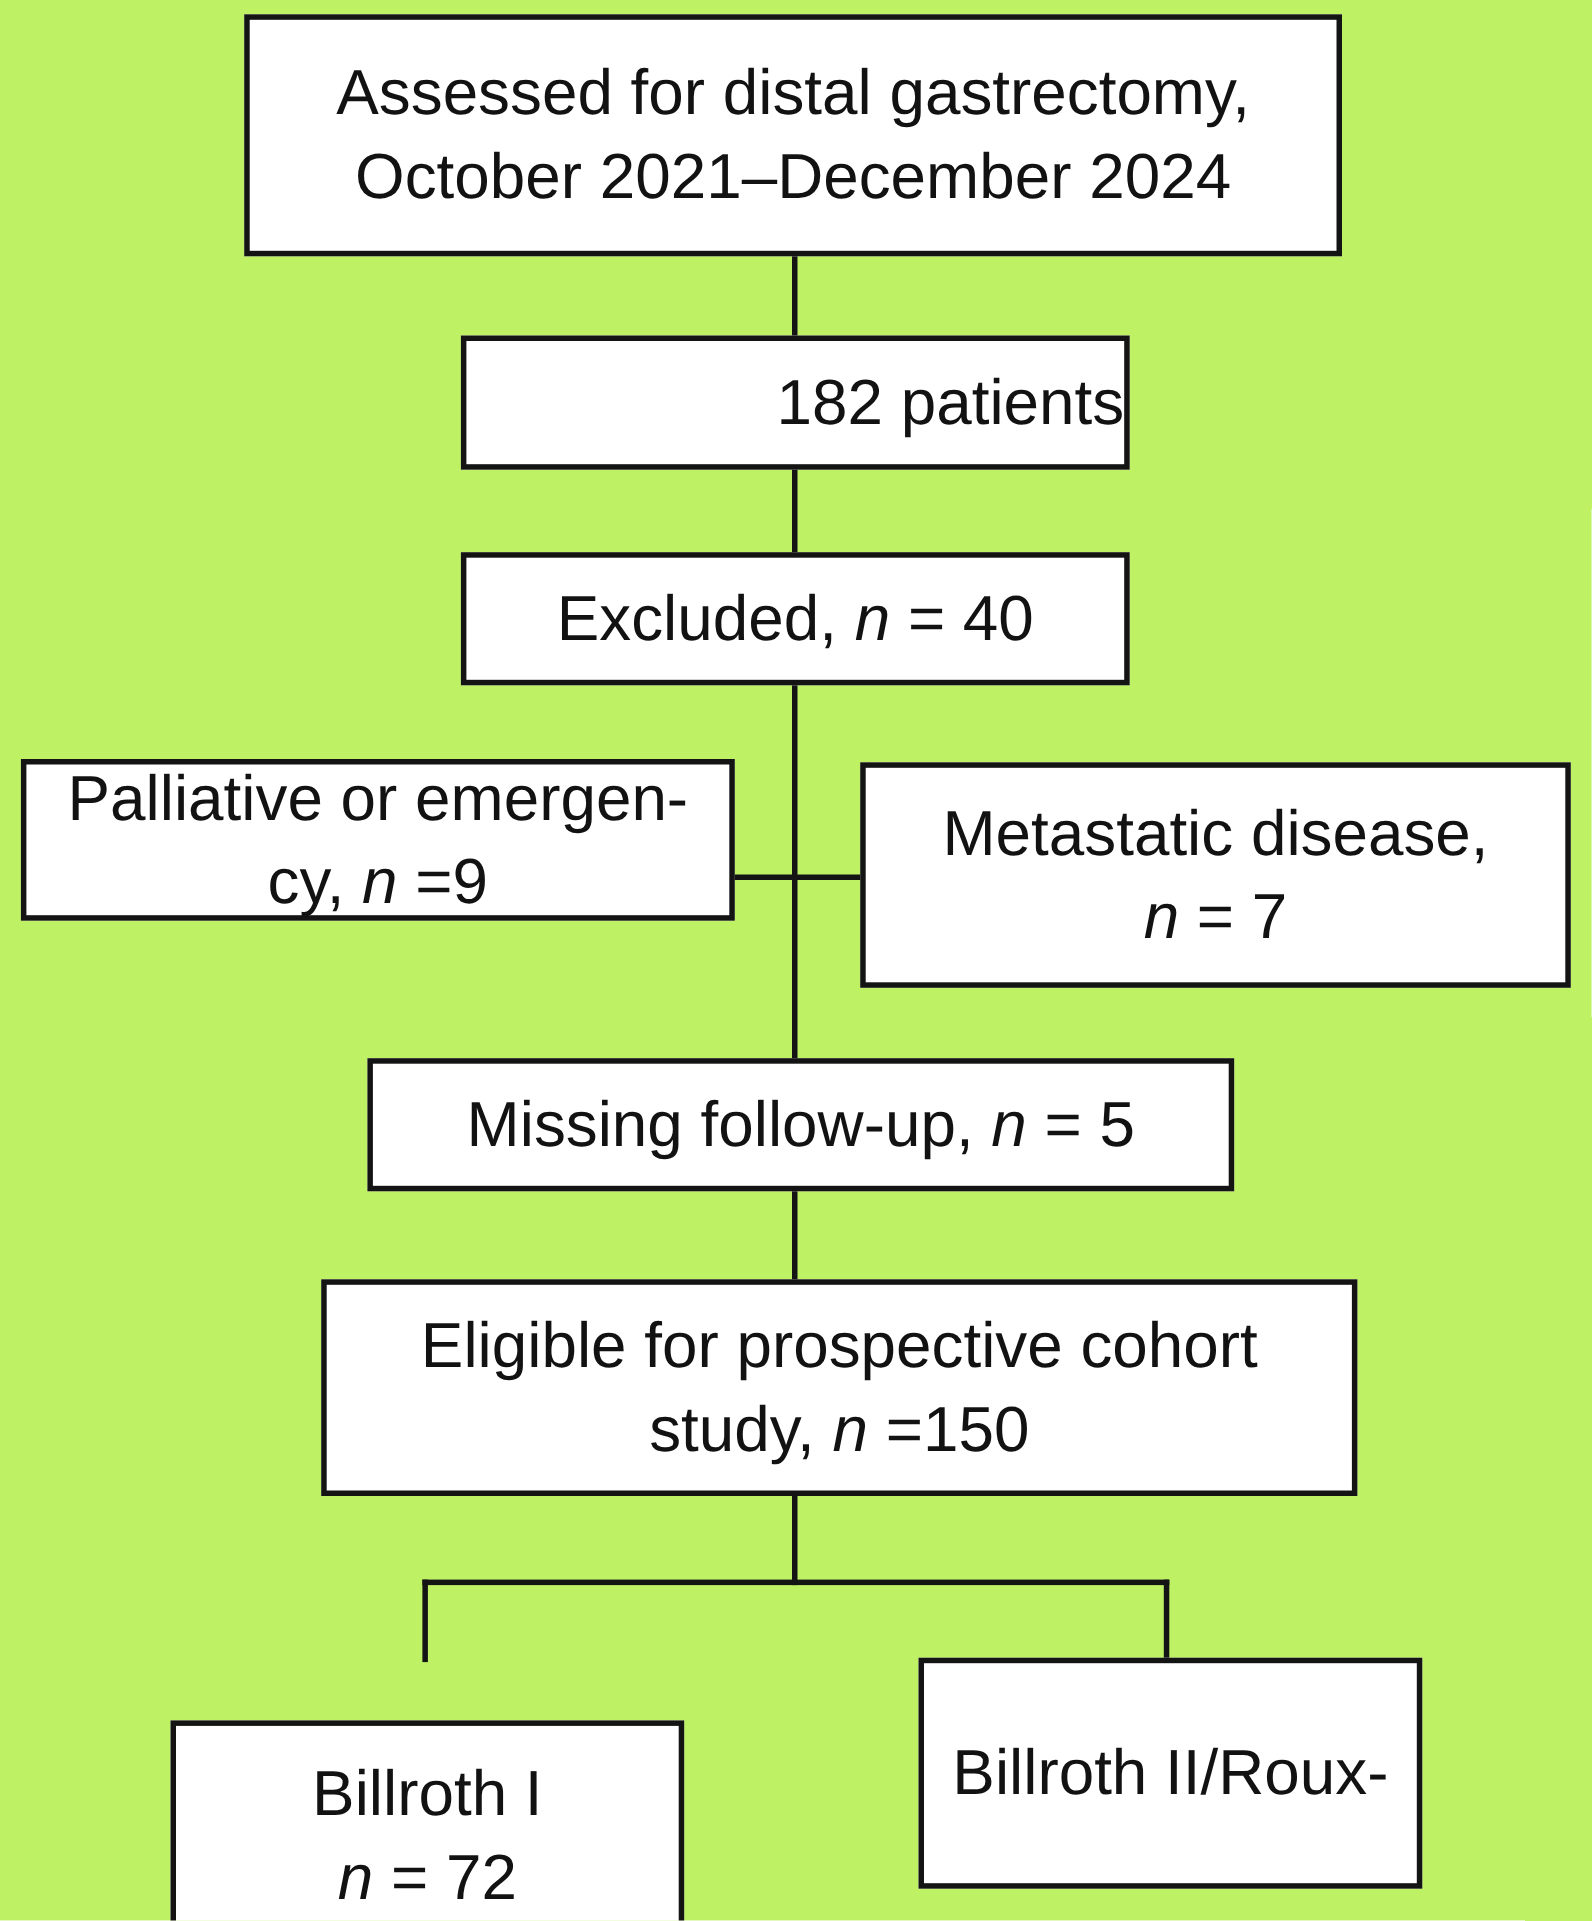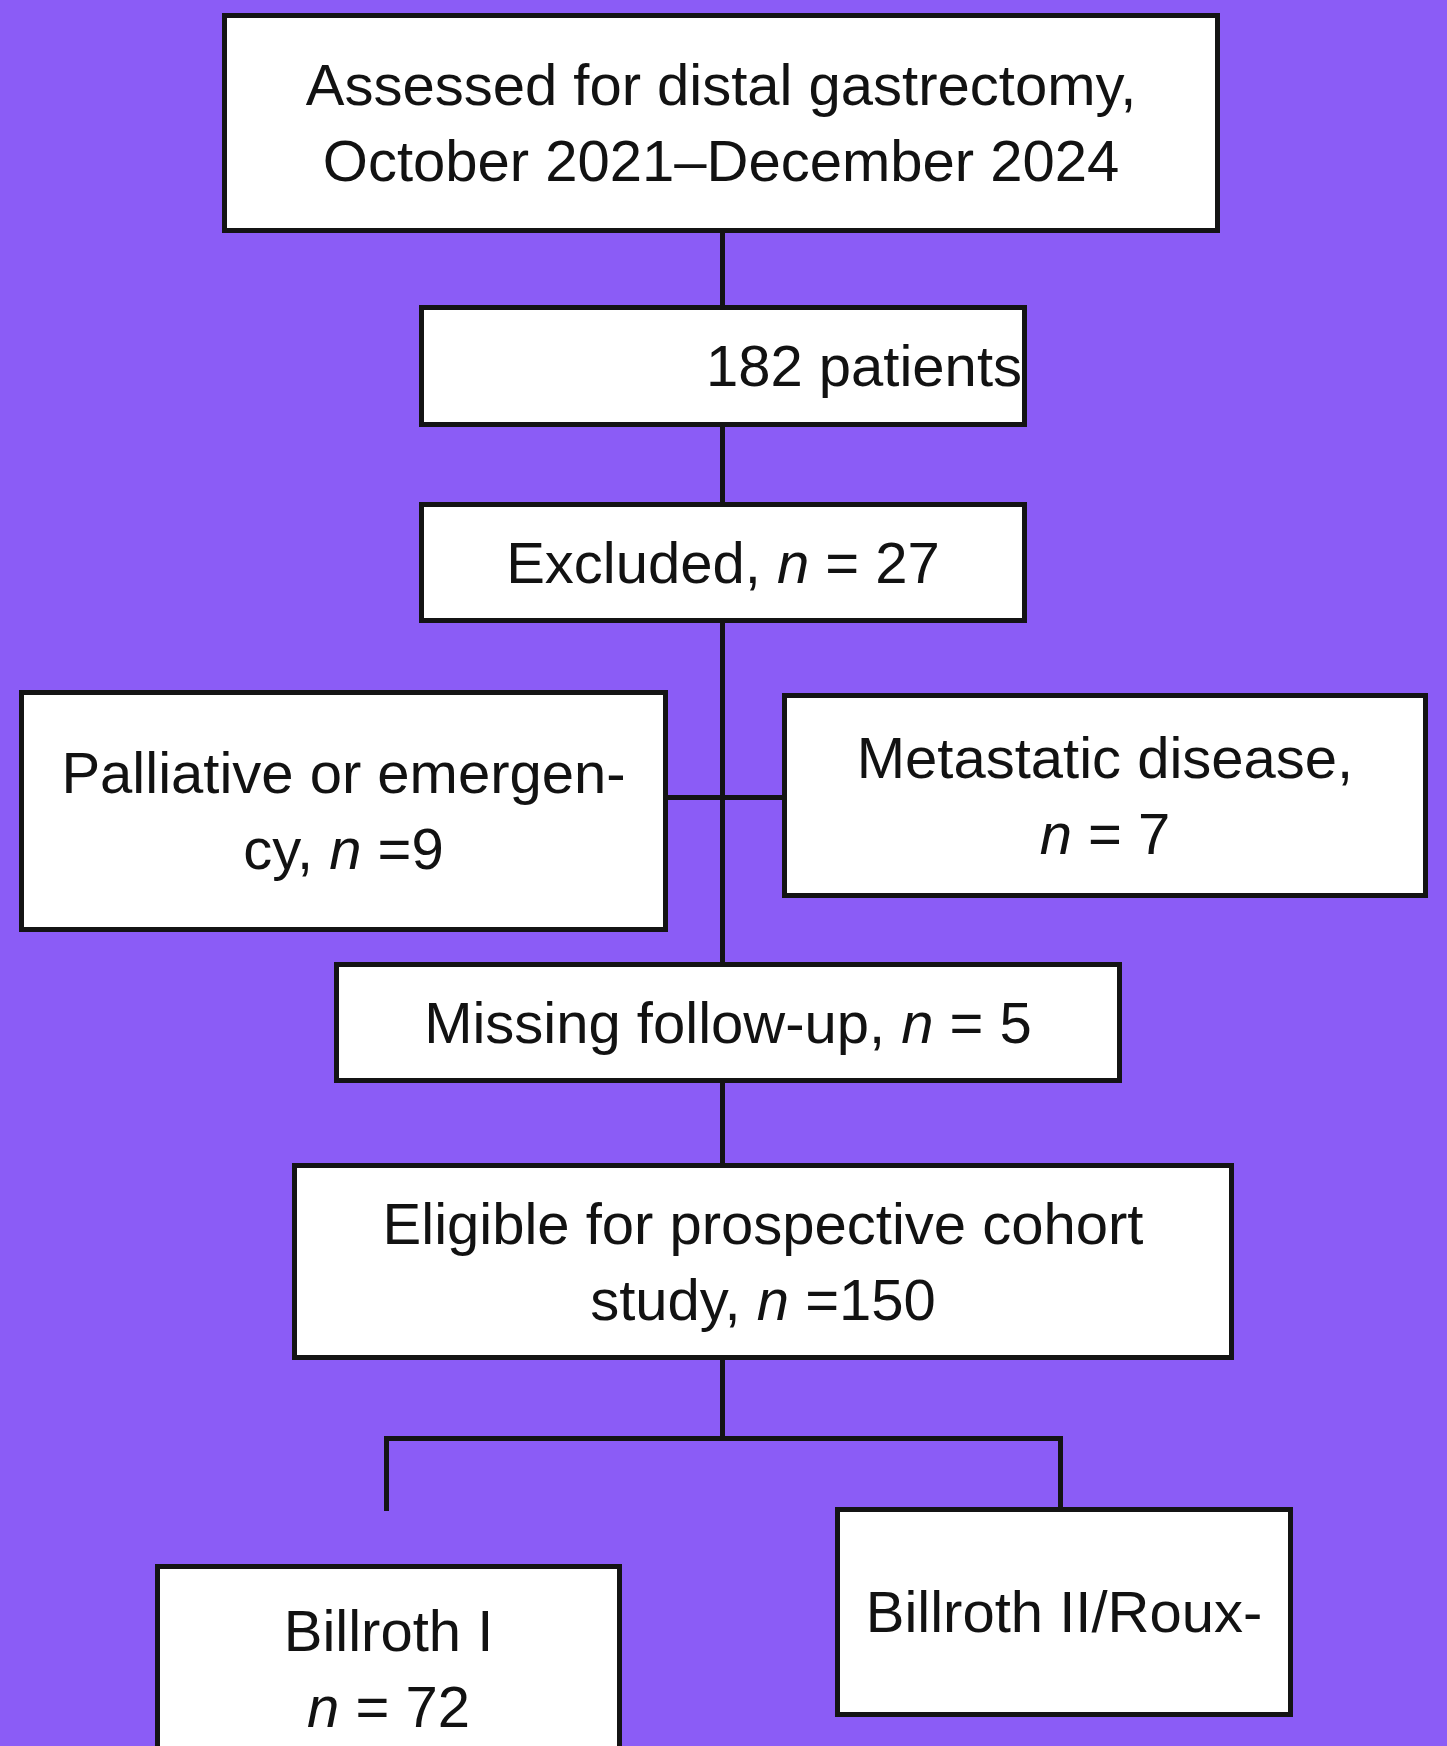--- a/index.html
+++ b/index.html
@@ -11,7 +11,7 @@
     position: relative;
     width: 1447px;
     height: 1746px;
-    background: #8b5cf6;
+    background: #bef264;
     font-family: "Liberation Sans", "DejaVu Sans", sans-serif;
     color: #121212;
   }

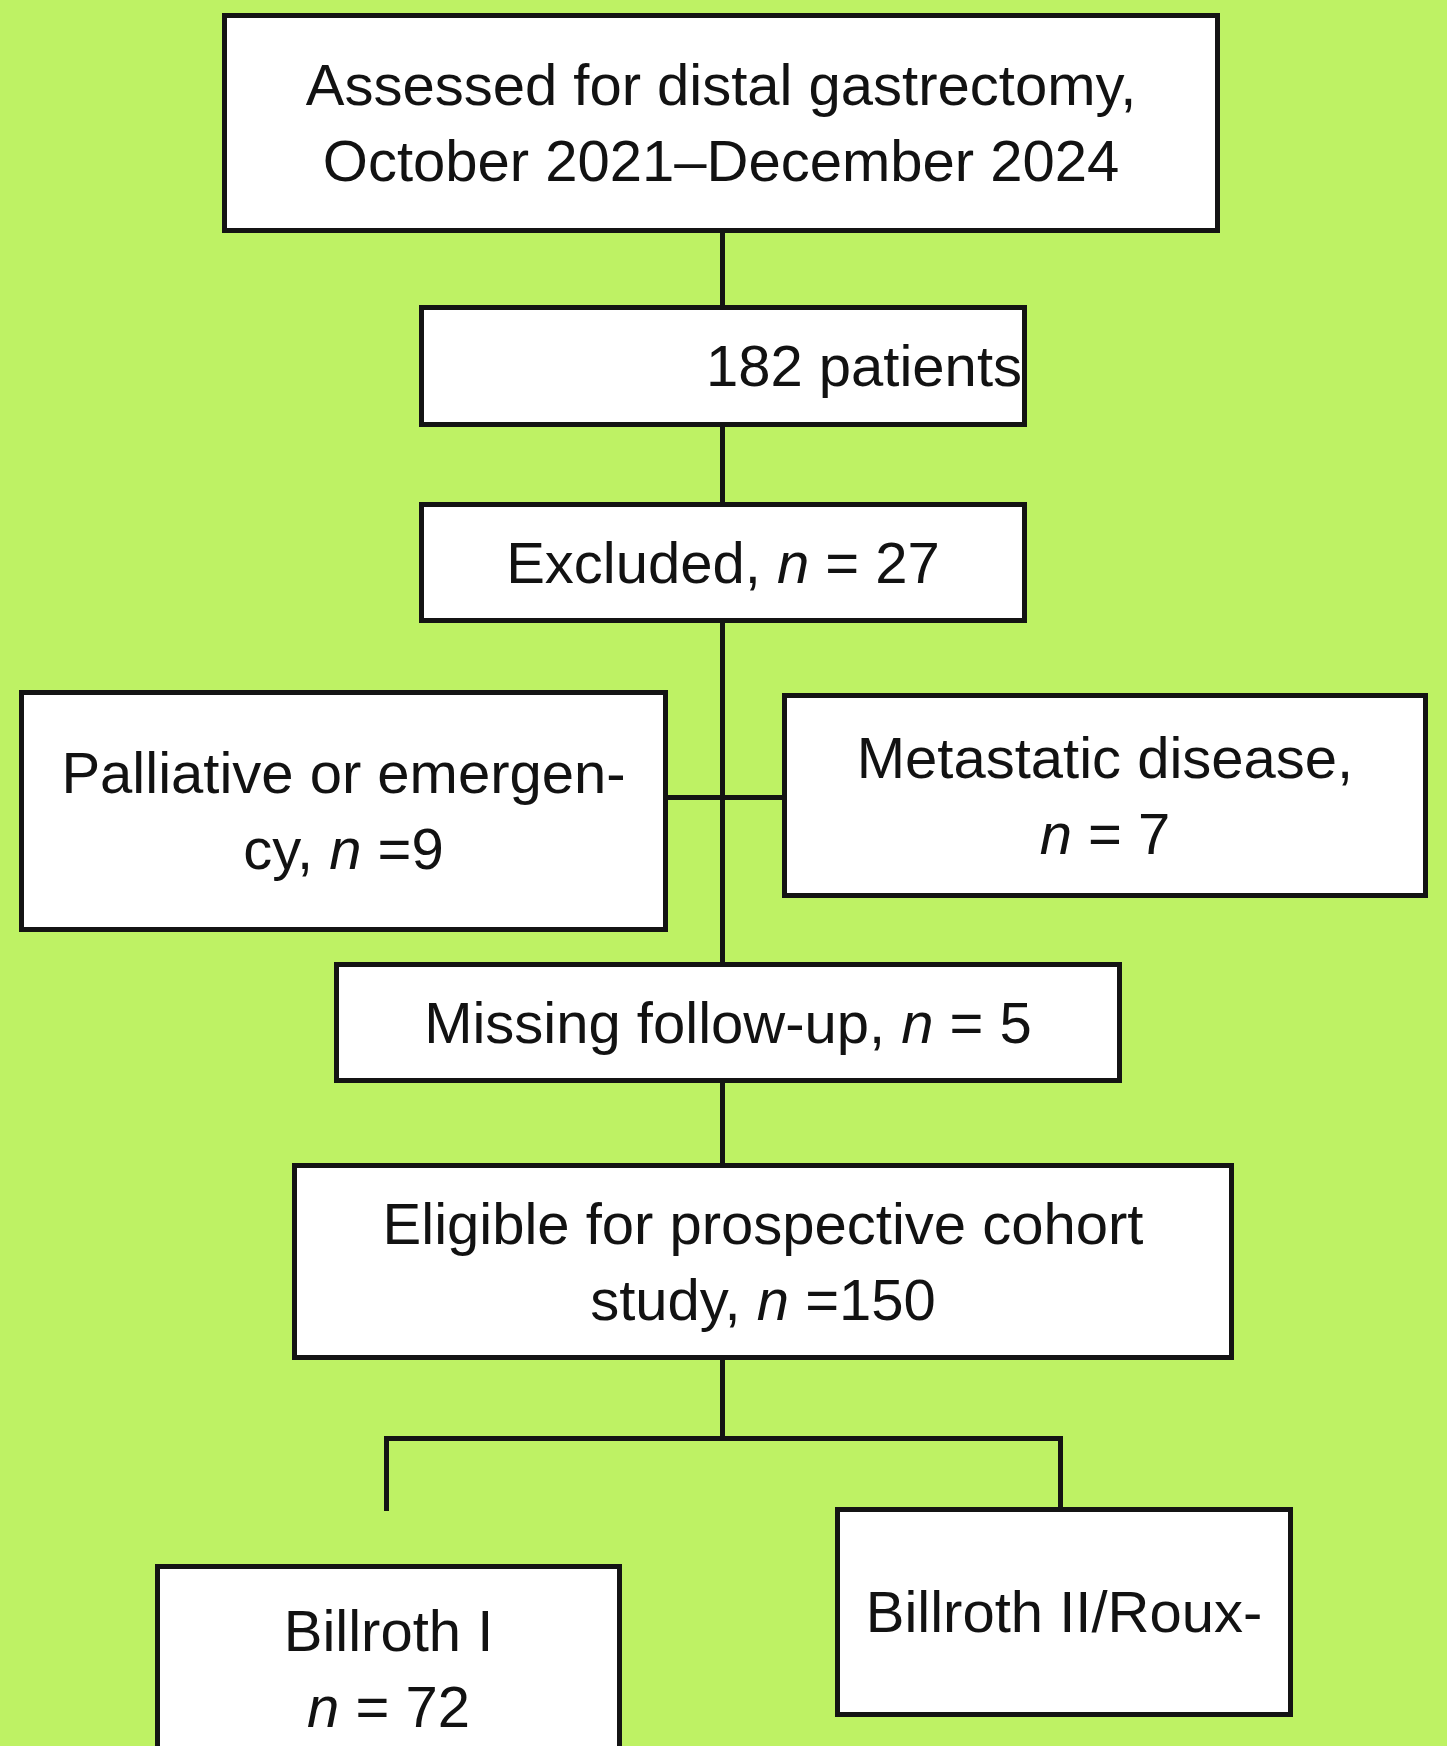--- a/index.html
+++ b/index.html
@@ -82,7 +82,7 @@
   </div>
 
   <div class="box b-excluded">
-    <div><span>Excluded, </span><span class="n">n</span><span> = 27</span></div>
+    <div><span>Excluded, </span><span class="n">n</span><span> = 40</span></div>
   </div>
 
   <div class="box b-palliative">

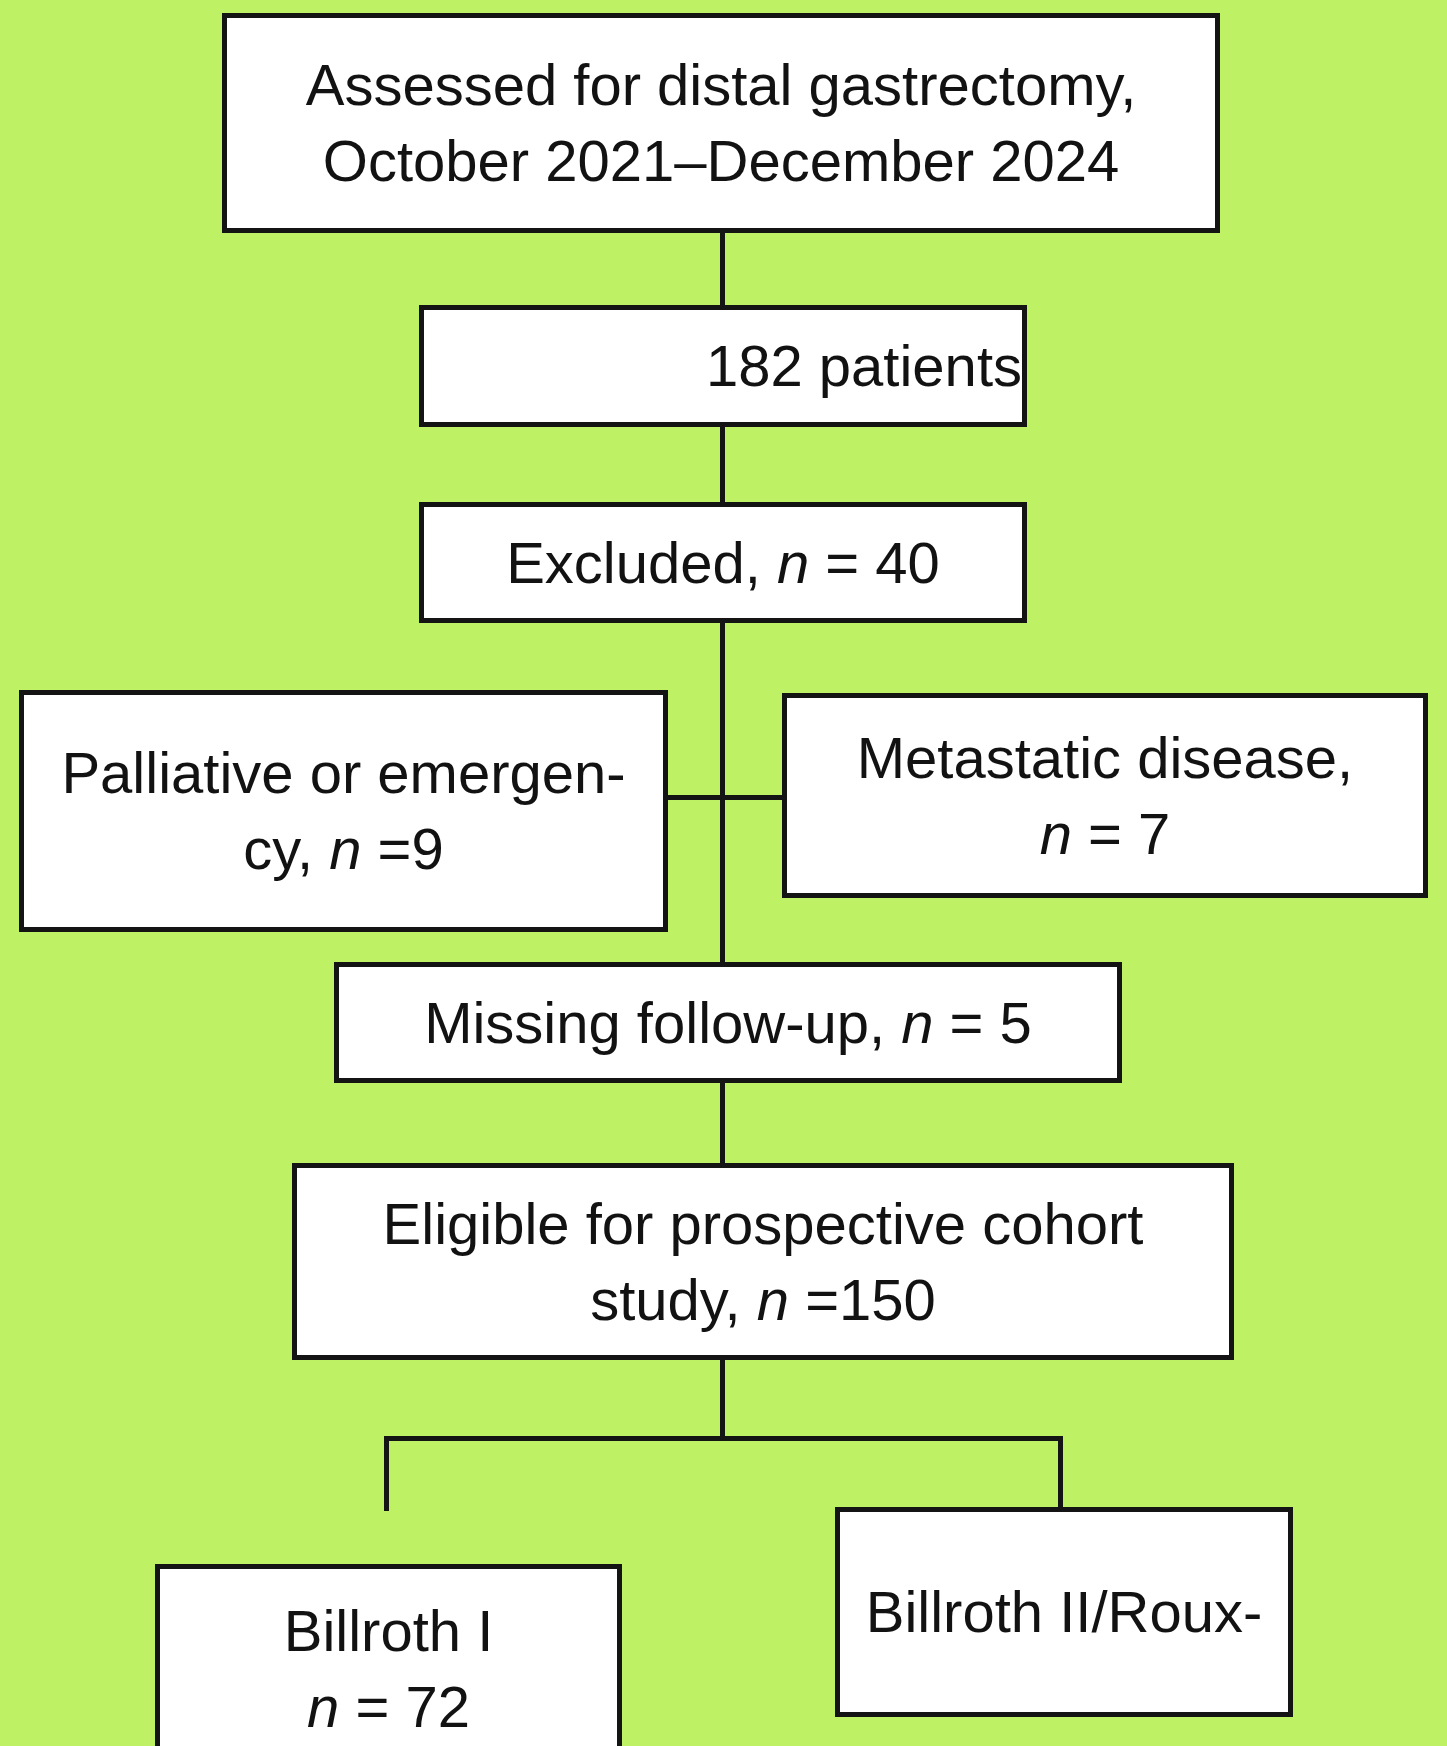--- a/index.html
+++ b/index.html
@@ -40,7 +40,7 @@
   .b-assessed   { left: 222px;  top: 13px;   width: 998px; height: 220px; }
   .b-patients   { left: 419px;  top: 305px;  width: 608px; height: 122px; align-items: flex-end; }
   .b-excluded   { left: 419px;  top: 502px;  width: 608px; height: 121px; }
-  .b-palliative { left: 19px;   top: 690px;  width: 649px; height: 242px; }
+  .b-palliative { left: 19px;   top: 690px;  width: 649px; height: 147px; }
   .b-metastatic { left: 782px;  top: 693px;  width: 646px; height: 205px; }
   .b-missing    { left: 334px;  top: 962px;  width: 788px; height: 121px; }
   .b-eligible   { left: 259px;  top: 1163px; width: 942px; height: 197px; margin-left: 33px; }

